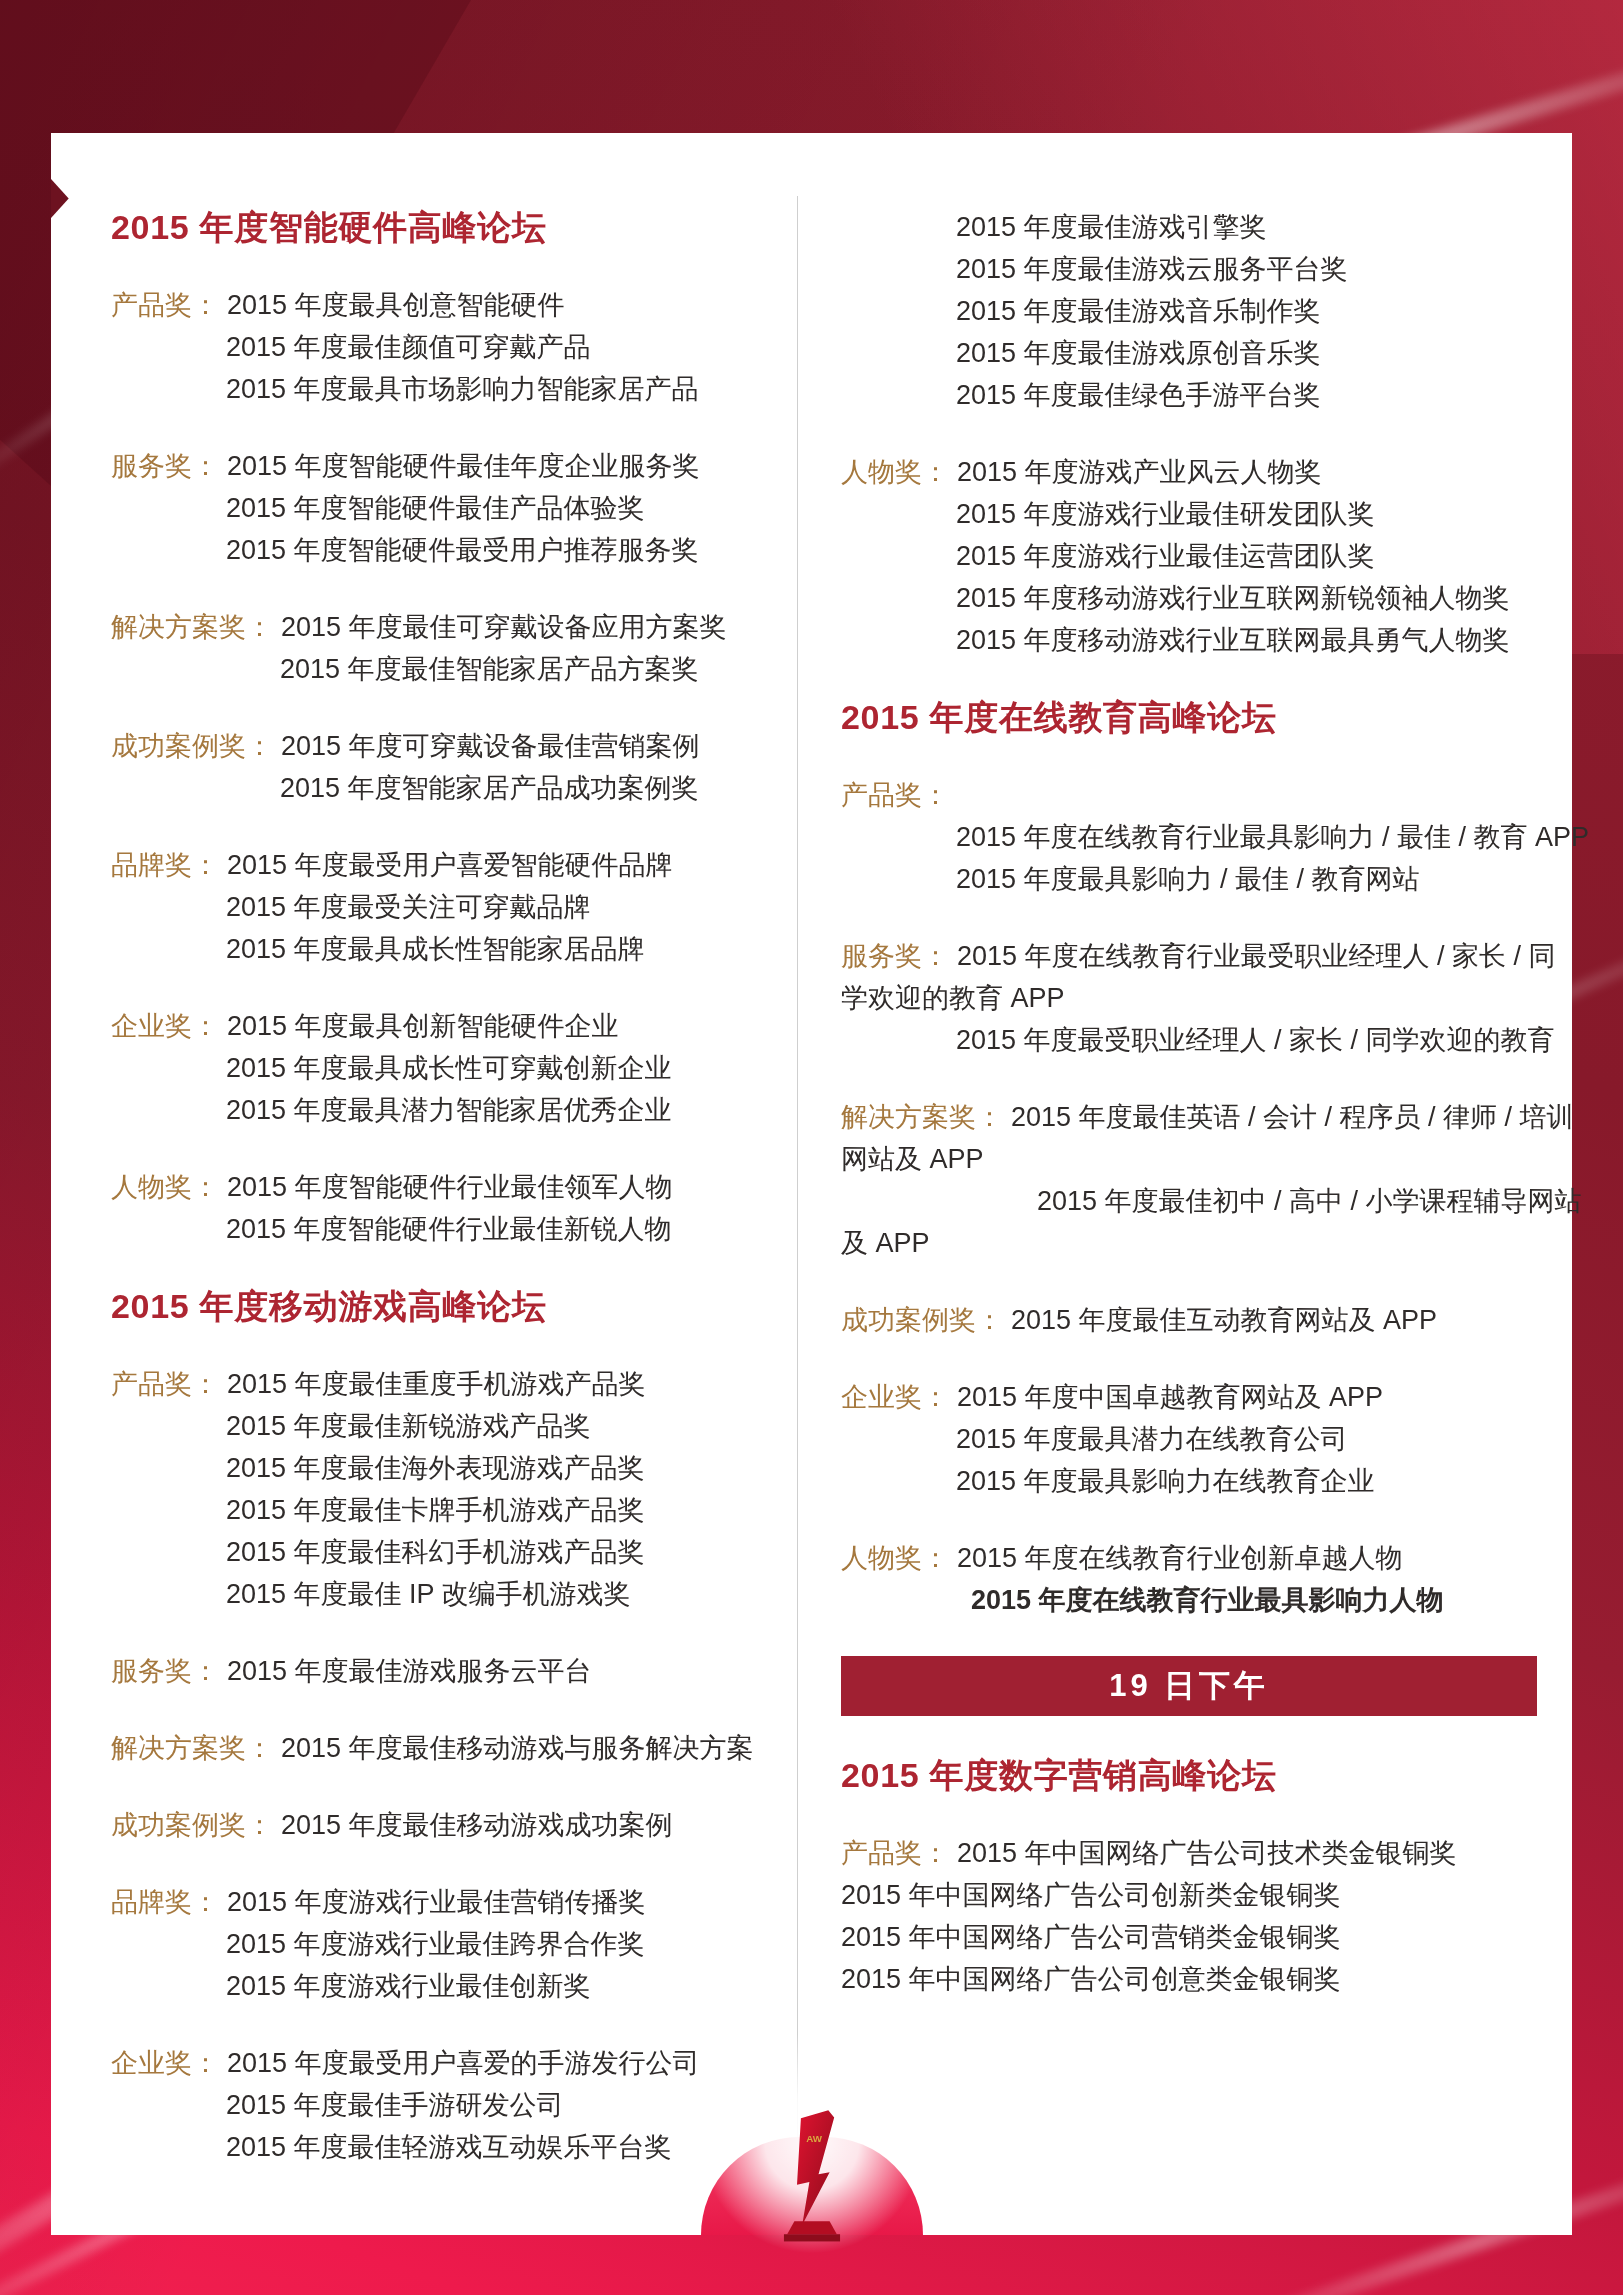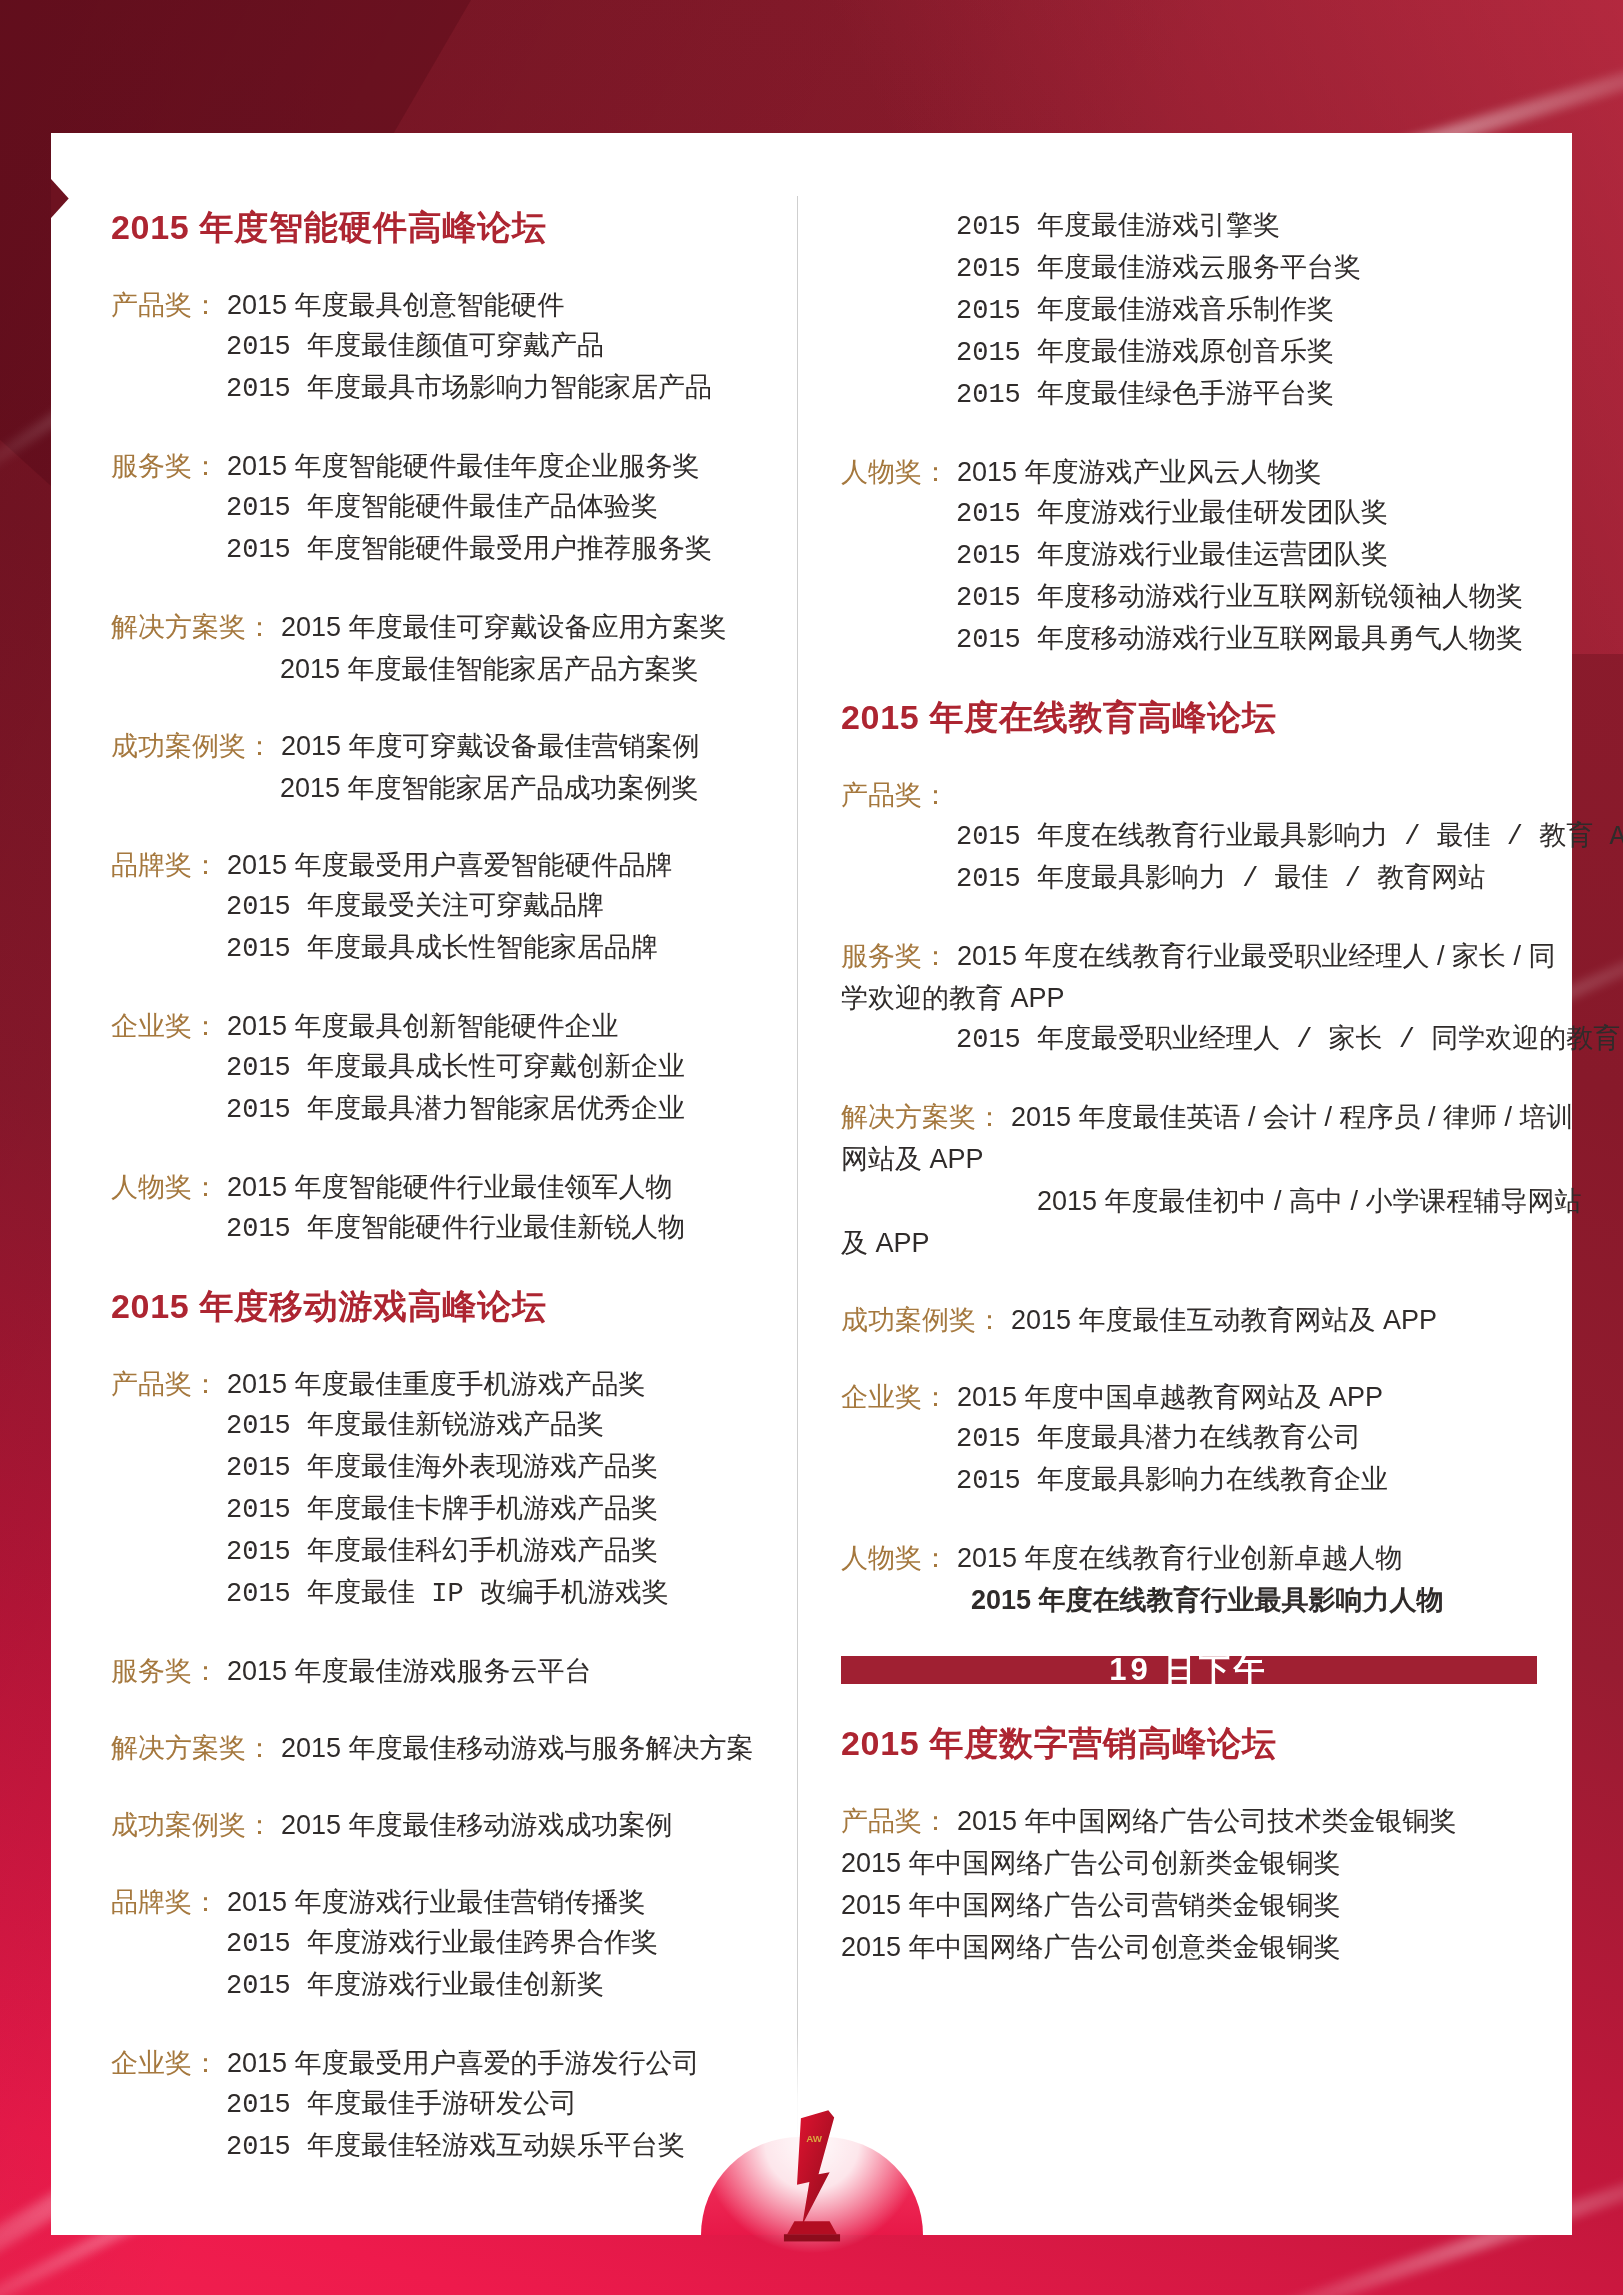--- a/index.html
+++ b/index.html
@@ -35,7 +35,7 @@
   .group:last-child{margin-bottom:0;}
   .line{font-size:27px;line-height:42px;color:var(--body);white-space:nowrap;}
   .glabel{color:var(--bronze);margin-right:7.9px;}
-  .ind-t3{padding-left:115px;font-family:Liberation Mono, monospace;}
+  .ind-t3{padding-left:115px;}
   .ind-t3b{padding-left:130px;font-weight:bold;}
   .ind-t5{padding-left:169px;}
   .ind-deep{padding-left:196px;}

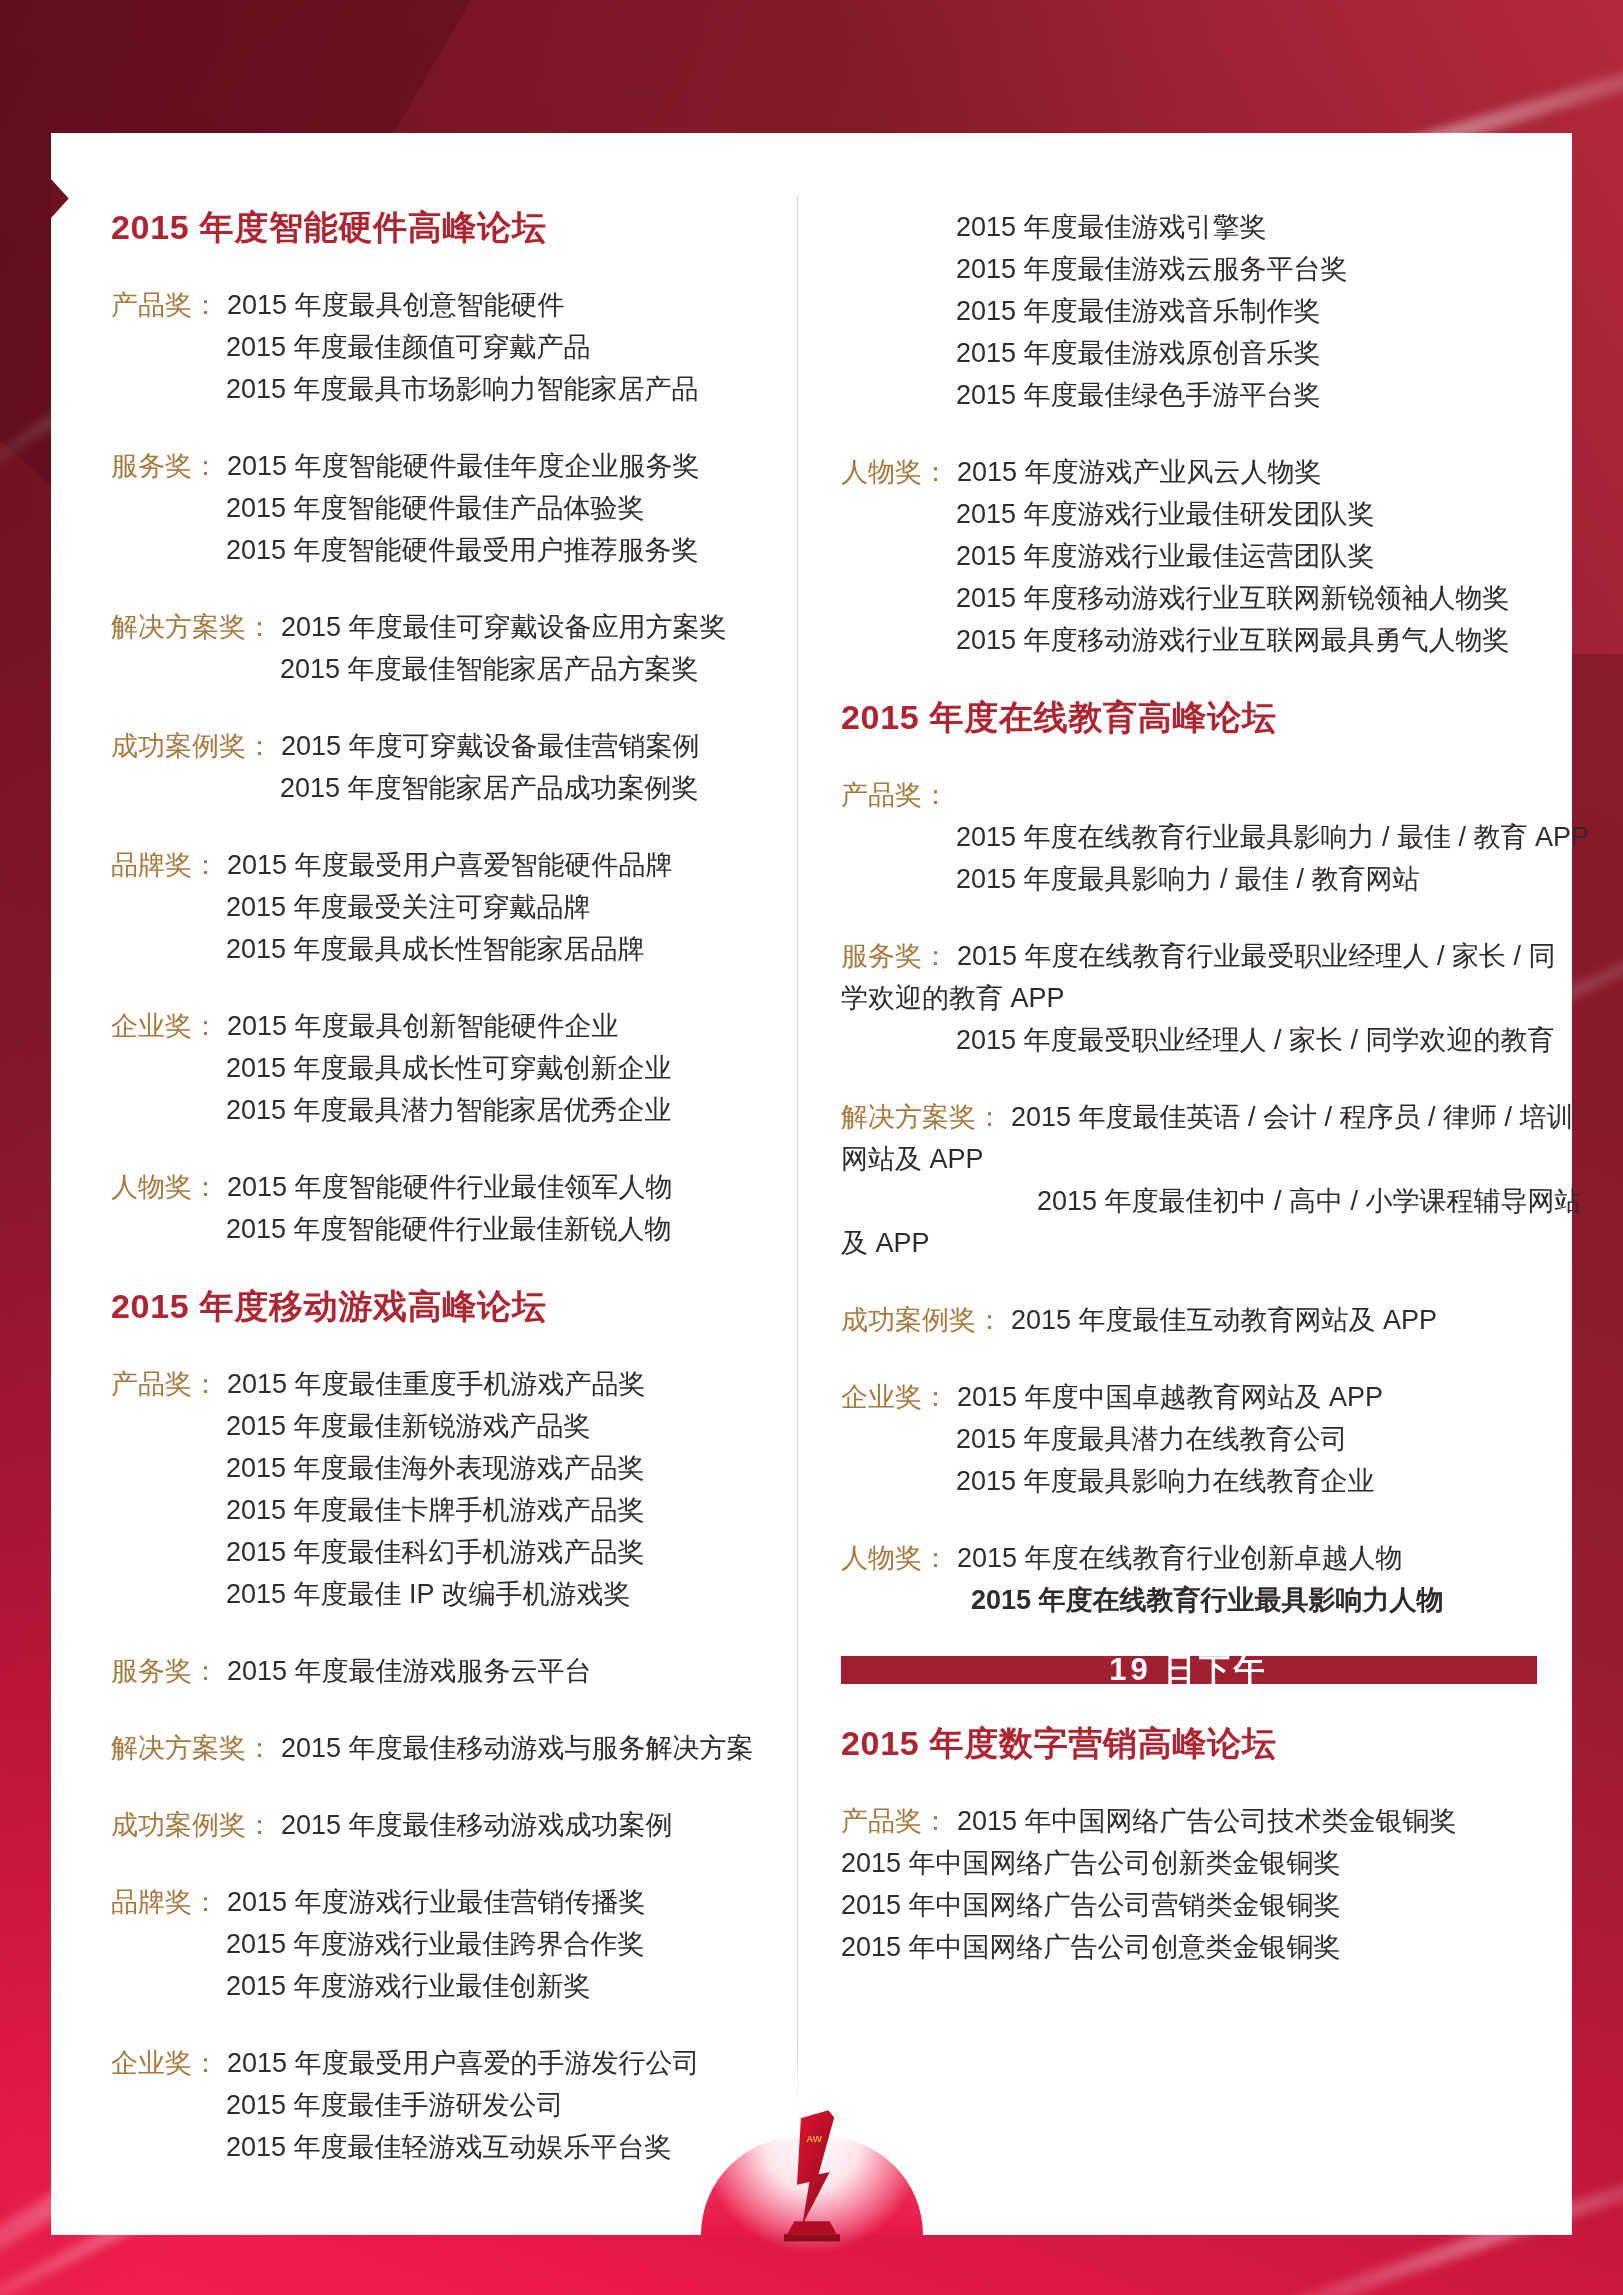--- a/index.html
+++ b/index.html
@@ -40,7 +40,7 @@
   .ind-t5{padding-left:169px;}
   .ind-deep{padding-left:196px;}
   .ind-flush{padding-left:0;}
-  .banner{height:28px;background:var(--banner);color:var(--bannertext);font-size:31px;font-weight:bold;
+  .banner{height:60px;background:var(--banner);color:var(--bannertext);font-size:31px;font-weight:bold;
     display:flex;align-items:center;justify-content:center;margin:23.6px 0 38px 0;letter-spacing:3.9px;text-align:center;}
 
   

